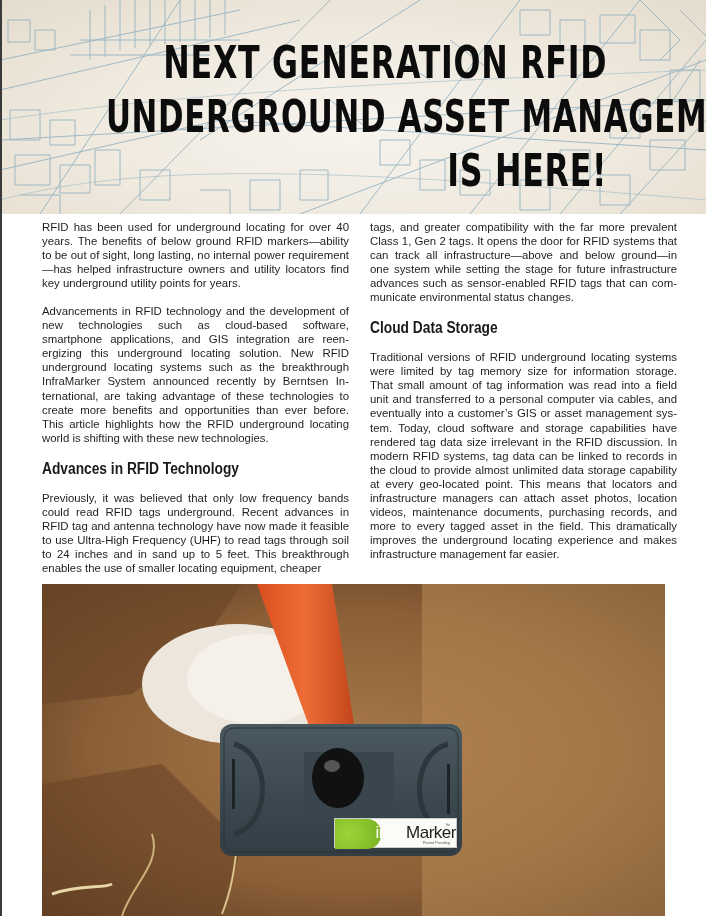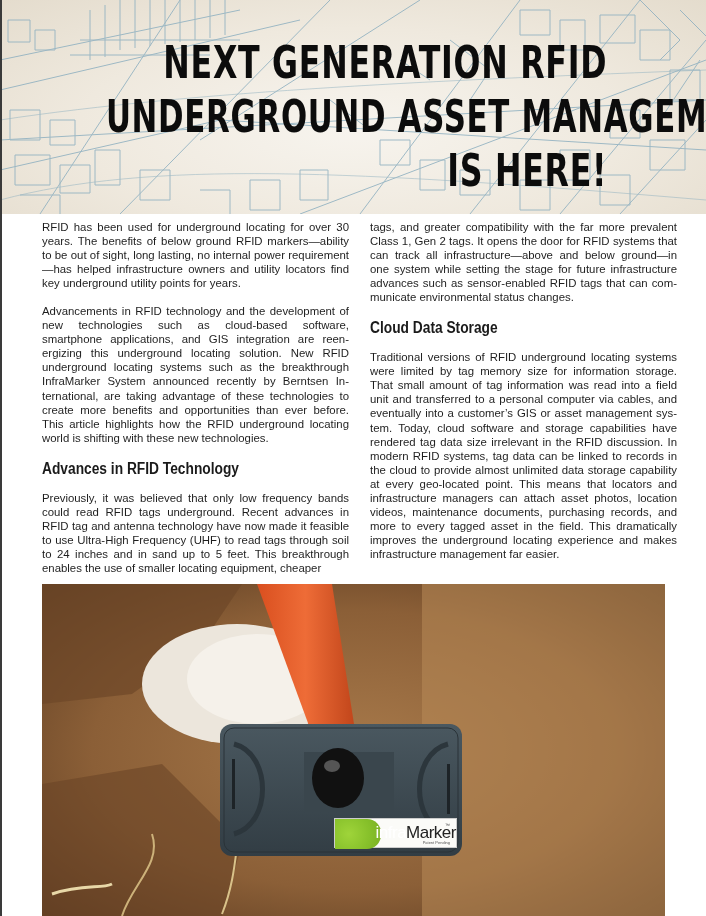--- a/index.html
+++ b/index.html
@@ -62,7 +62,7 @@
 </header>
 
 <section class="col left">
-  <p>RFID has been used for underground locating for over 30 years. The benefits of below ground RFID markers—ability to be out of sight, long lasting, no internal power require­ment—has helped infrastructure owners and utility loca­tors find key underground utility points for years.</p>
+  <p>RFID has been used for underground locating for over 40 years. The benefits of below ground RFID markers—ability to be out of sight, long lasting, no internal power require­ment—has helped infrastructure owners and utility loca­tors find key underground utility points for years.</p>
   <p>Advancements in RFID technology and the develop­ment of new technologies such as cloud-based software, smartphone applications, and GIS integration are reen­ergizing this underground locating solution. New RFID underground locating systems such as the breakthrough InfraMarker System announced recently by Berntsen In­ternational,  are taking advantage of these technologies to create more benefits and opportunities than ever before. This article highlights how the RFID underground locating world is shifting with these new technologies.</p>
   <h2>Advances in RFID Technology</h2>
   <p>Previously, it was believed that only low frequency bands could read RFID tags underground. Recent advances in RFID tag and antenna technology have now made it feasi­ble to use Ultra-High Frequency (UHF) to read tags through soil to 24 inches and in sand up to 5 feet. This breakthrough enables the use of smaller locating equipment, cheaper</p>

